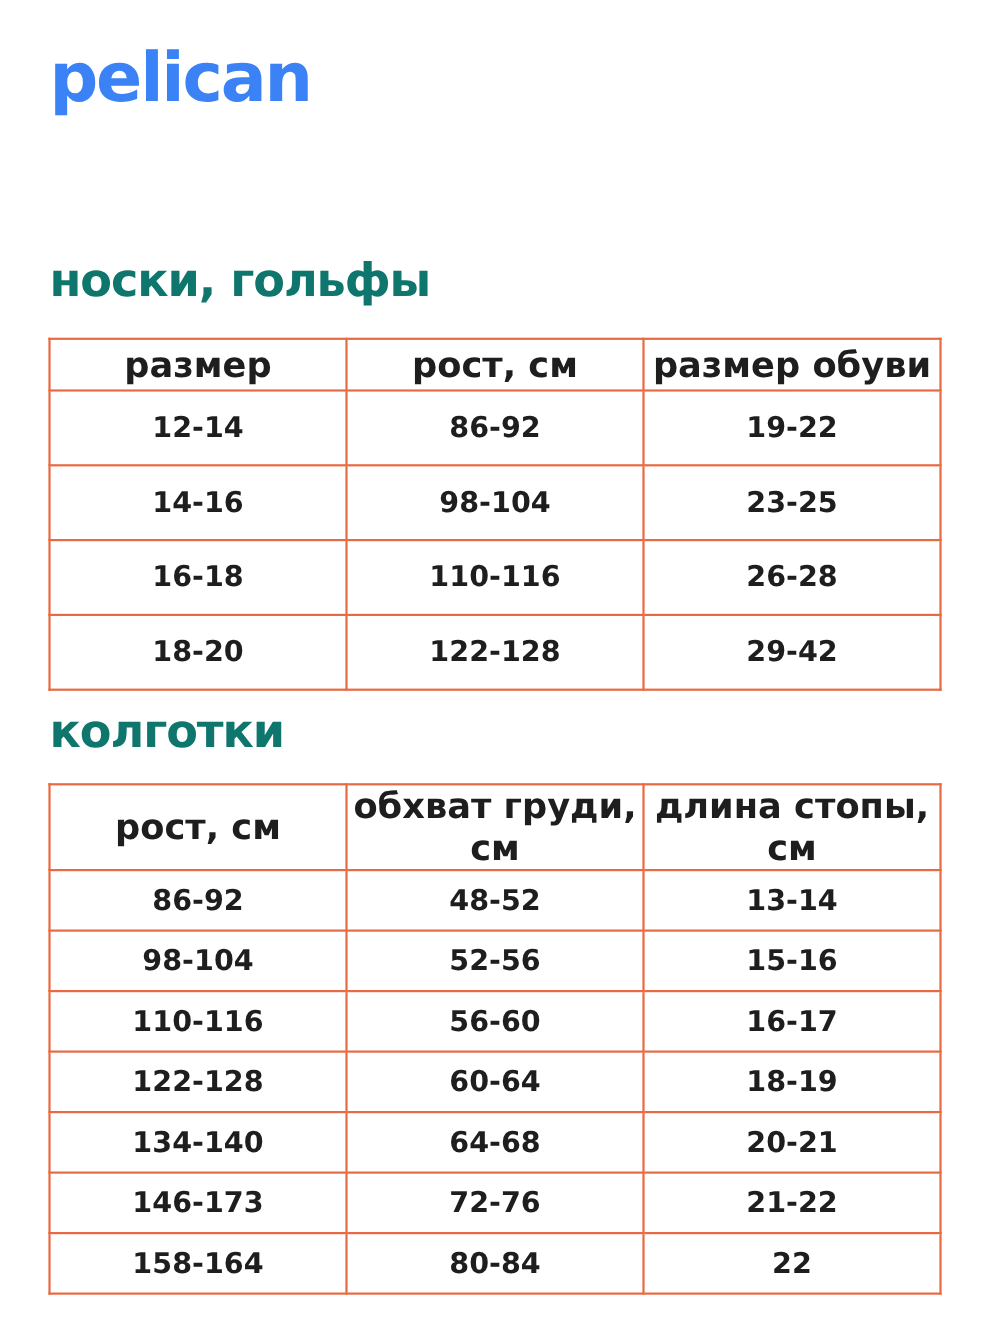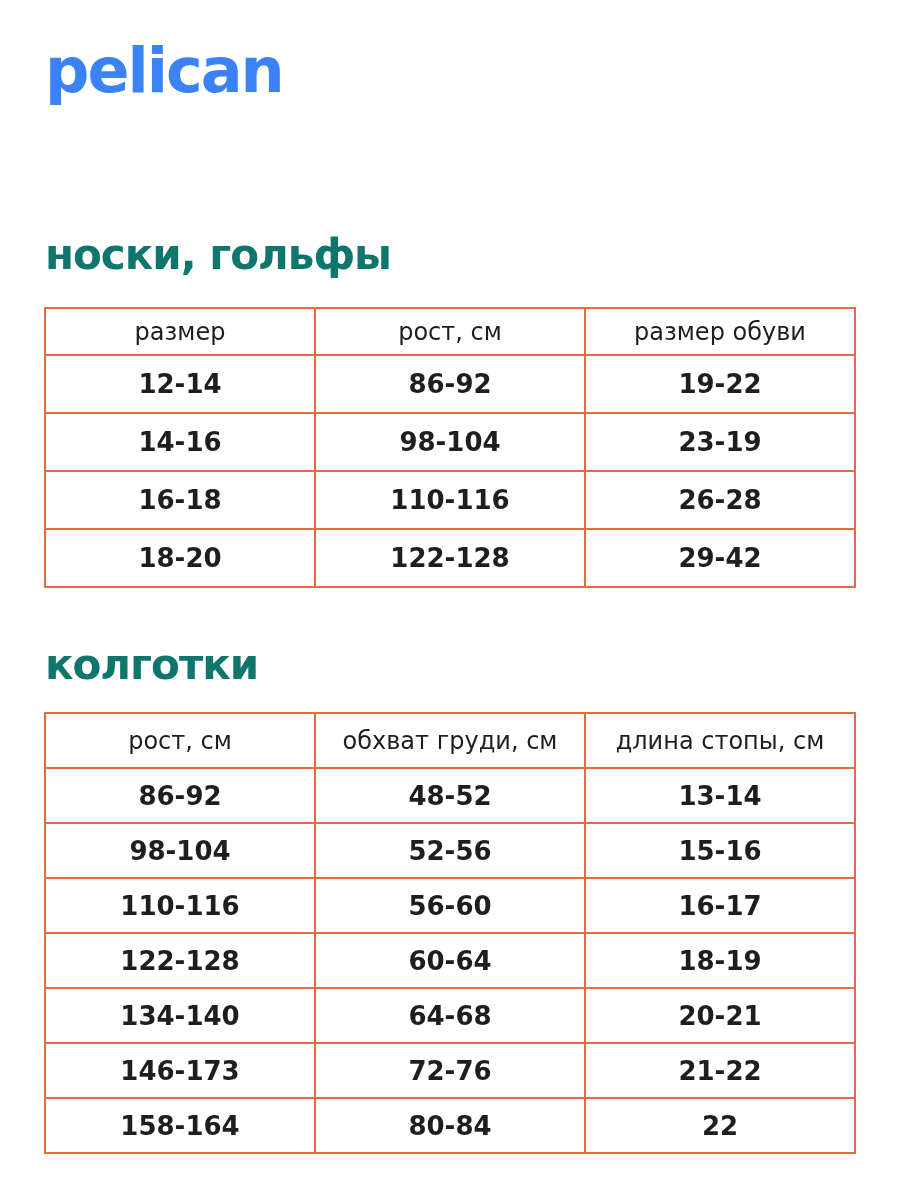--- a/index.html
+++ b/index.html
@@ -38,7 +38,7 @@
     vertical-align: middle;
     color: #1E1E1E;
   }
-  th { font-size: 24px; font-weight: normal; }
+  th { font-size: 32px; font-weight: bold; }
   td { font-size: 26px; font-weight: bold; }
   .table-socks th  { height: 47px; }
   .table-socks td  { height: 58px; }

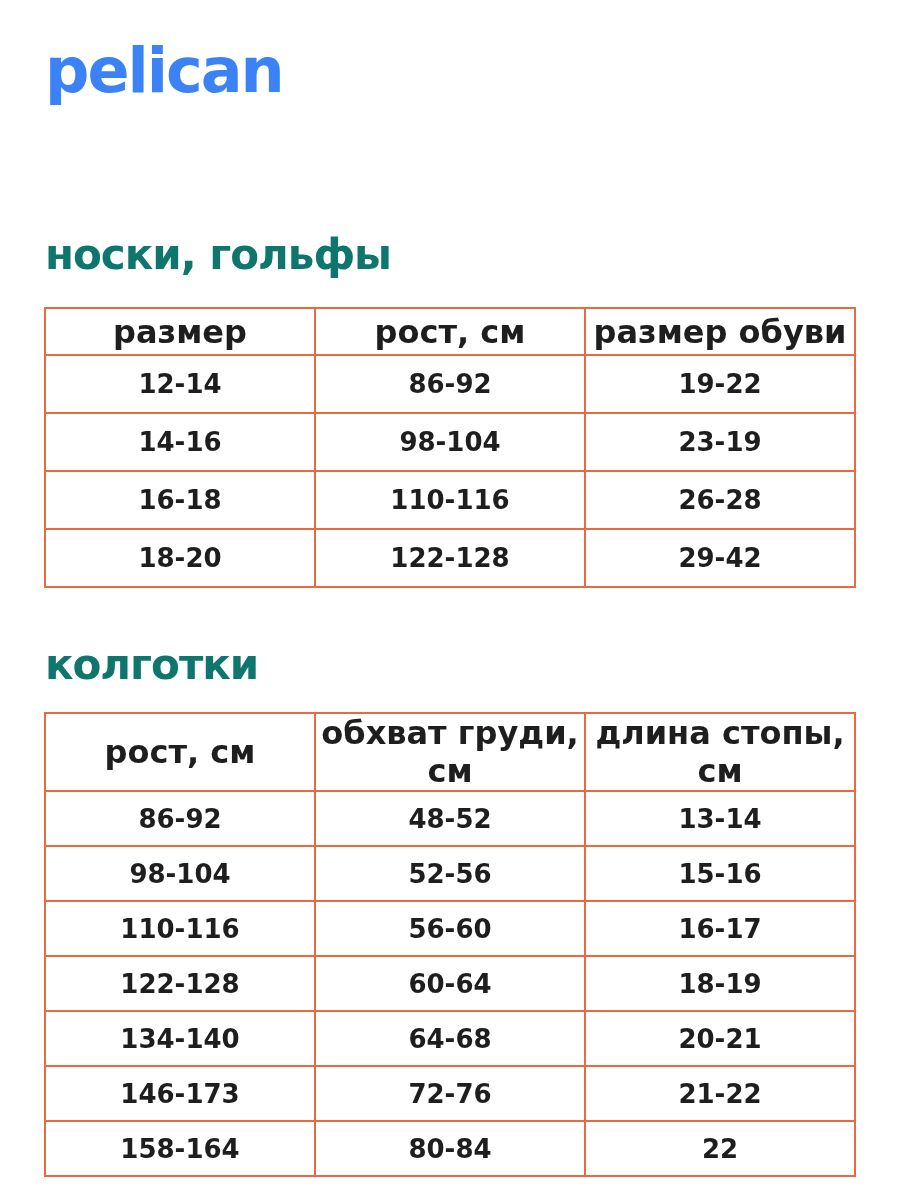--- a/index.html
+++ b/index.html
@@ -41,7 +41,7 @@
   th { font-size: 32px; font-weight: bold; }
   td { font-size: 26px; font-weight: bold; }
   .table-socks th  { height: 47px; }
-  .table-socks td  { height: 58px; }
+  .table-socks td  { height: 68px; }
   .table-tights th { height: 55px; }
   .table-tights td { height: 55px; }
 </style>

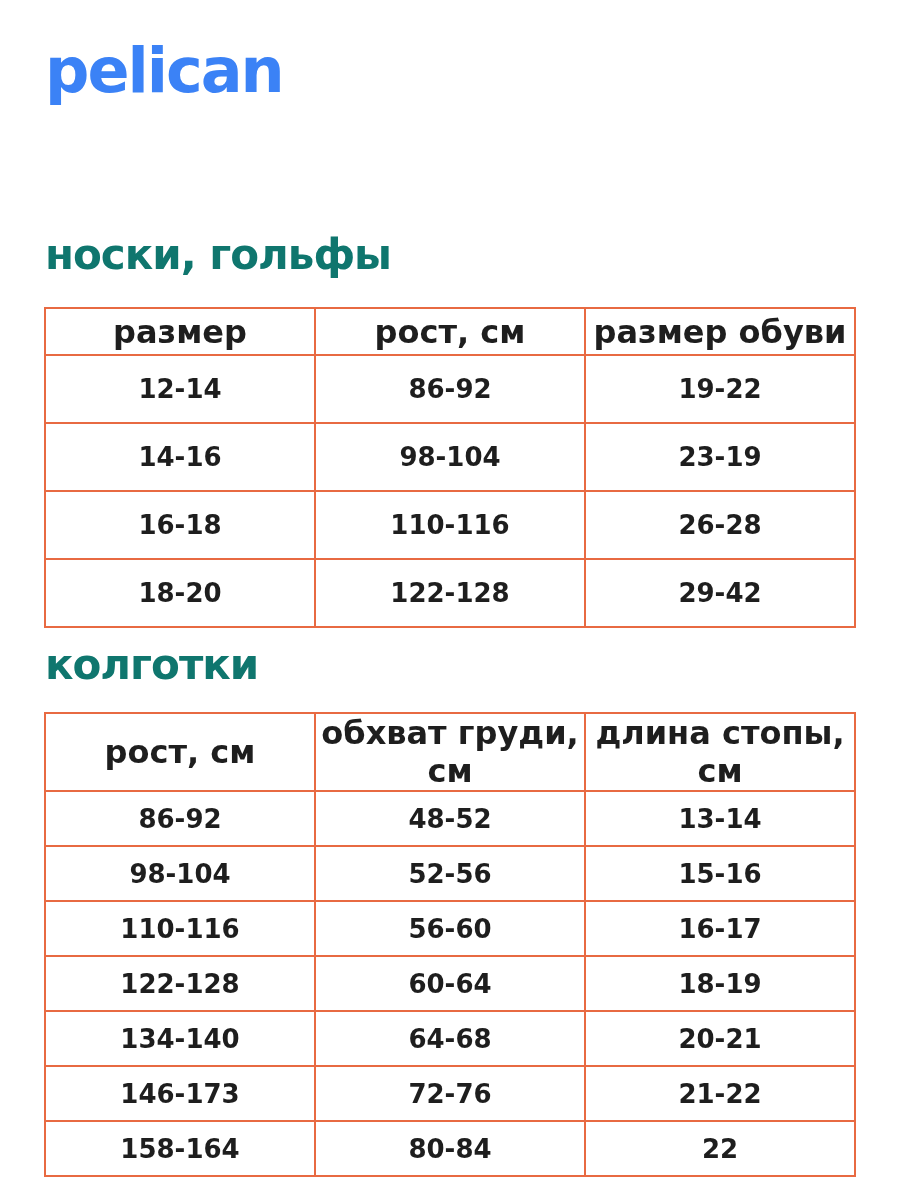--- a/index.html
+++ b/index.html
@@ -69,7 +69,7 @@
     <tr>
       <td>14-16</td>
       <td>98-104</td>
-      <td>23-19</td>
+      <td>23-25</td>
     </tr>
     <tr>
       <td>16-18</td>

